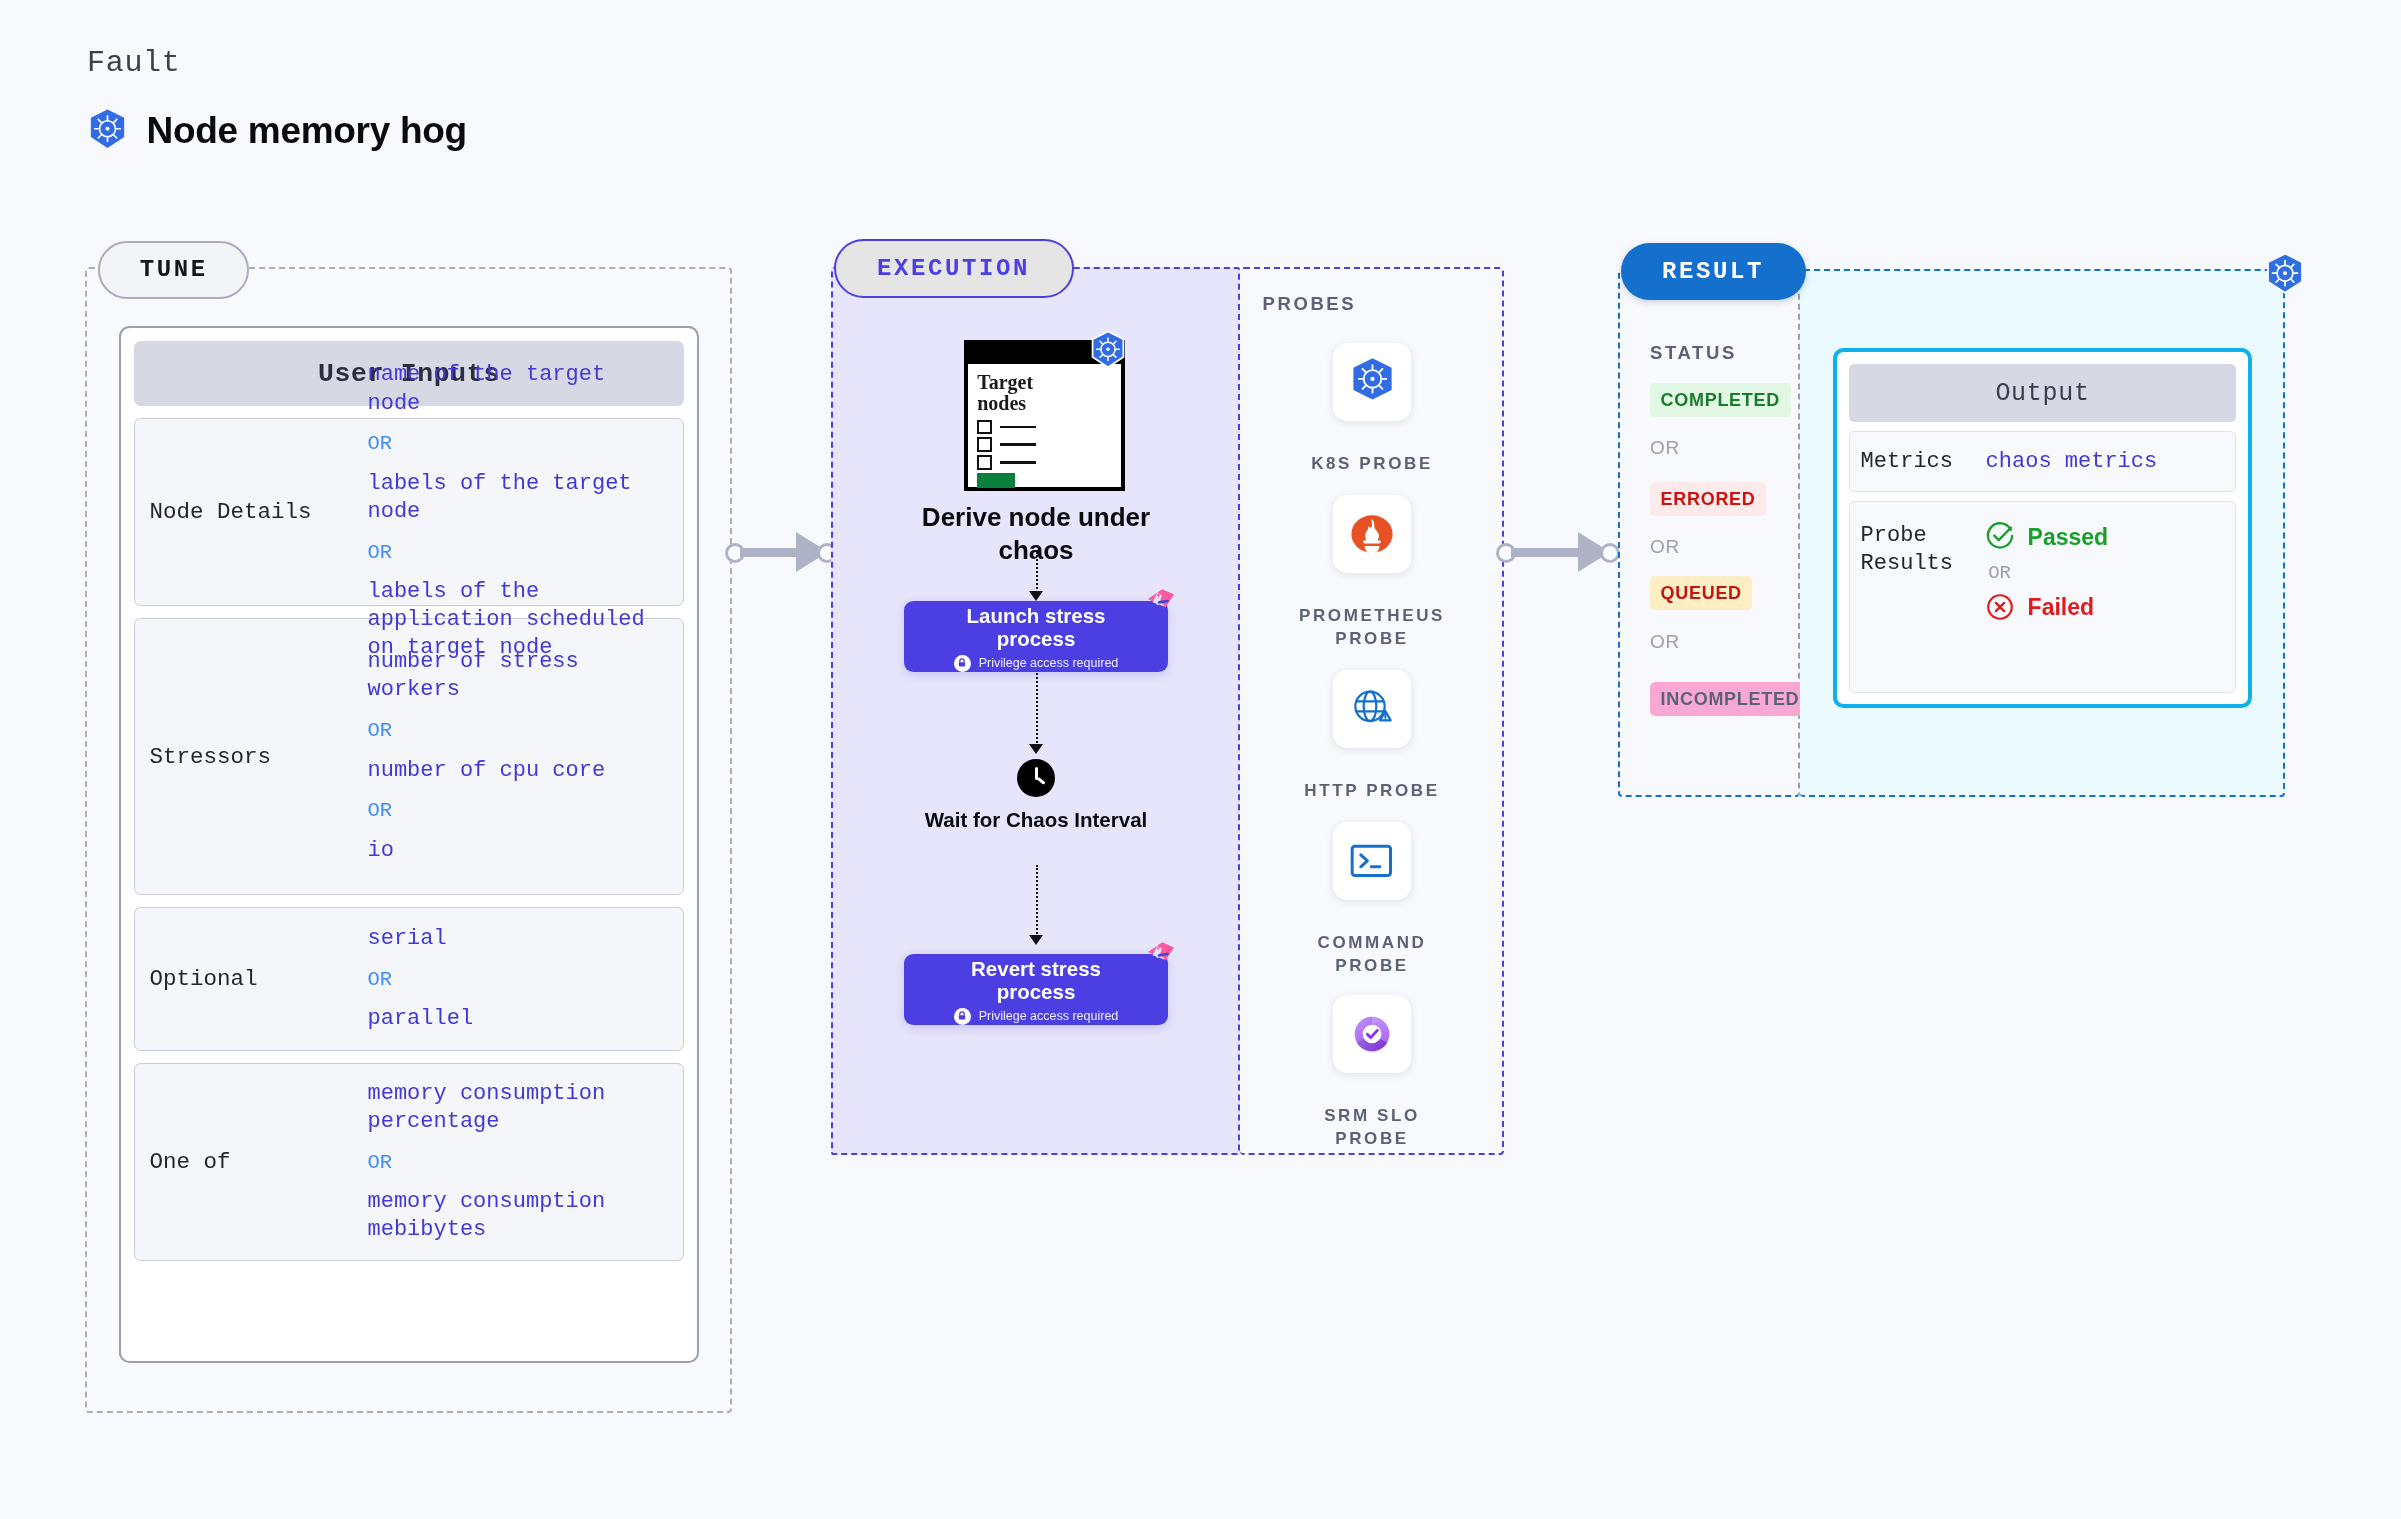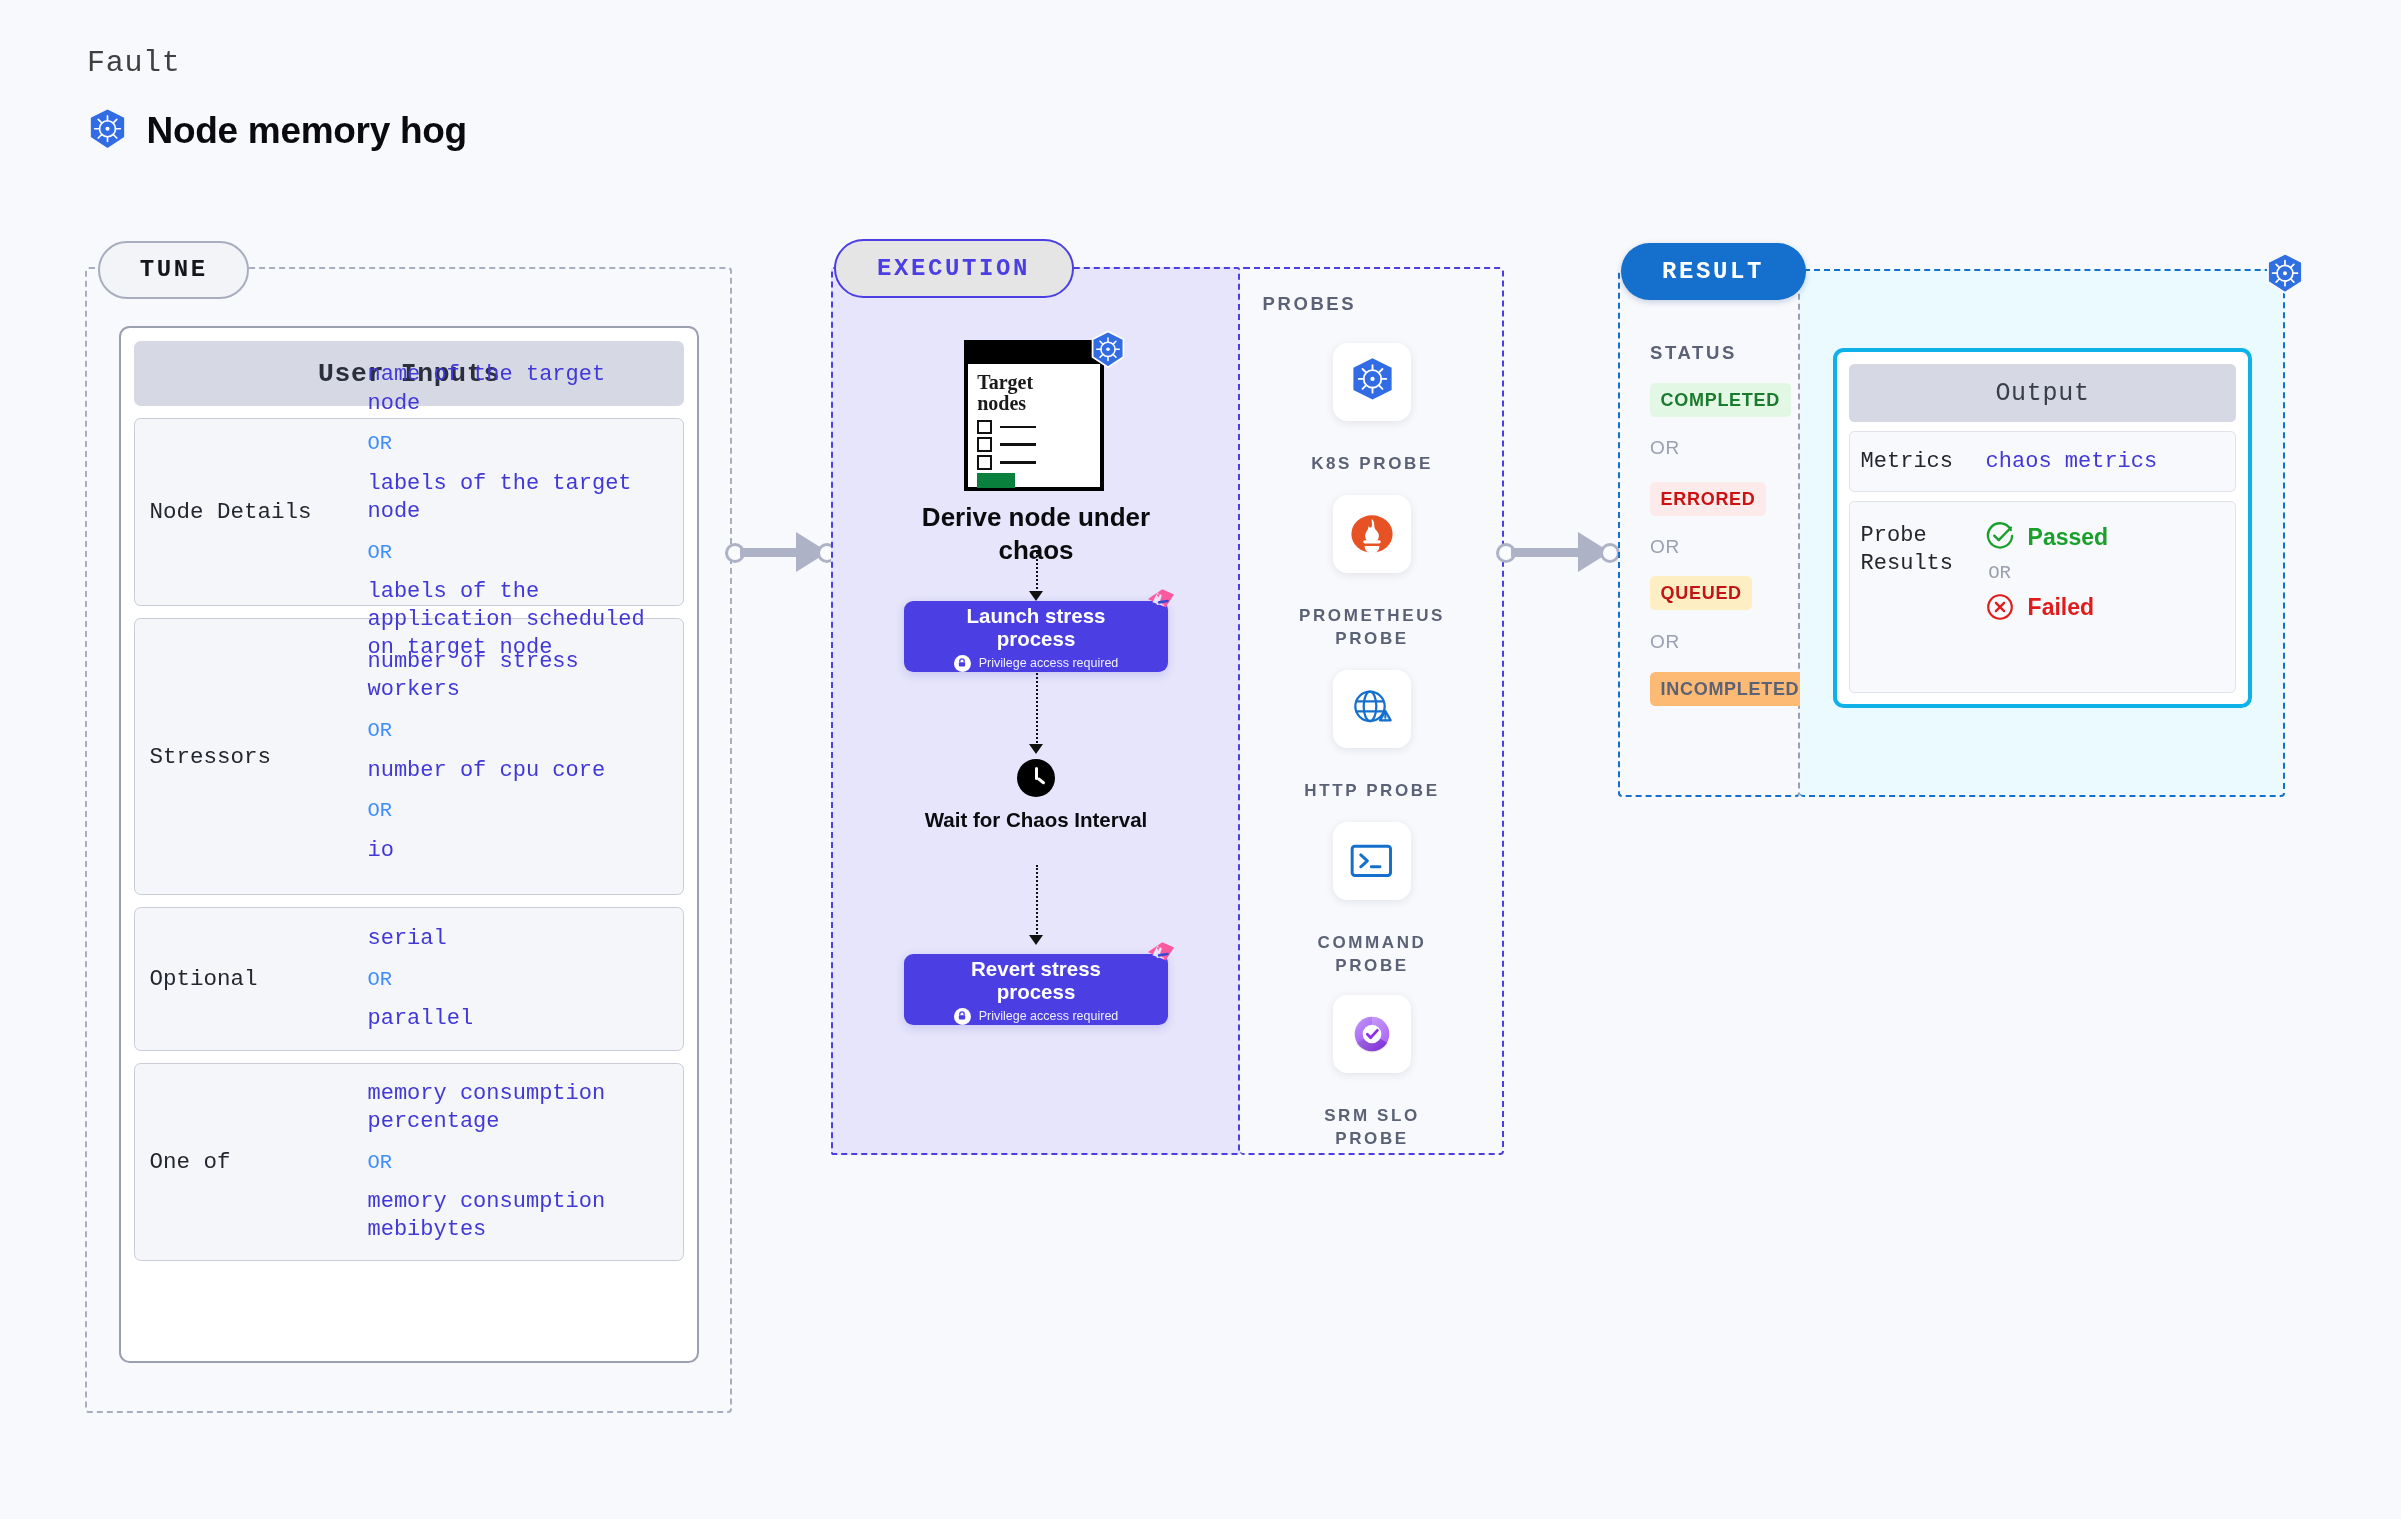--- a/index.html
+++ b/index.html
@@ -112,7 +112,7 @@
 
   
   #target-card {
-    position: absolute; left: 133px; top: 73px; width: 140px; height: 151px;
+    position: absolute; left: 133px; top: 73px; width: 161px; height: 151px;
     background: #fff; border: 4px solid #000;
   }
   #target-card .bar { height: 20px; background: #000; }

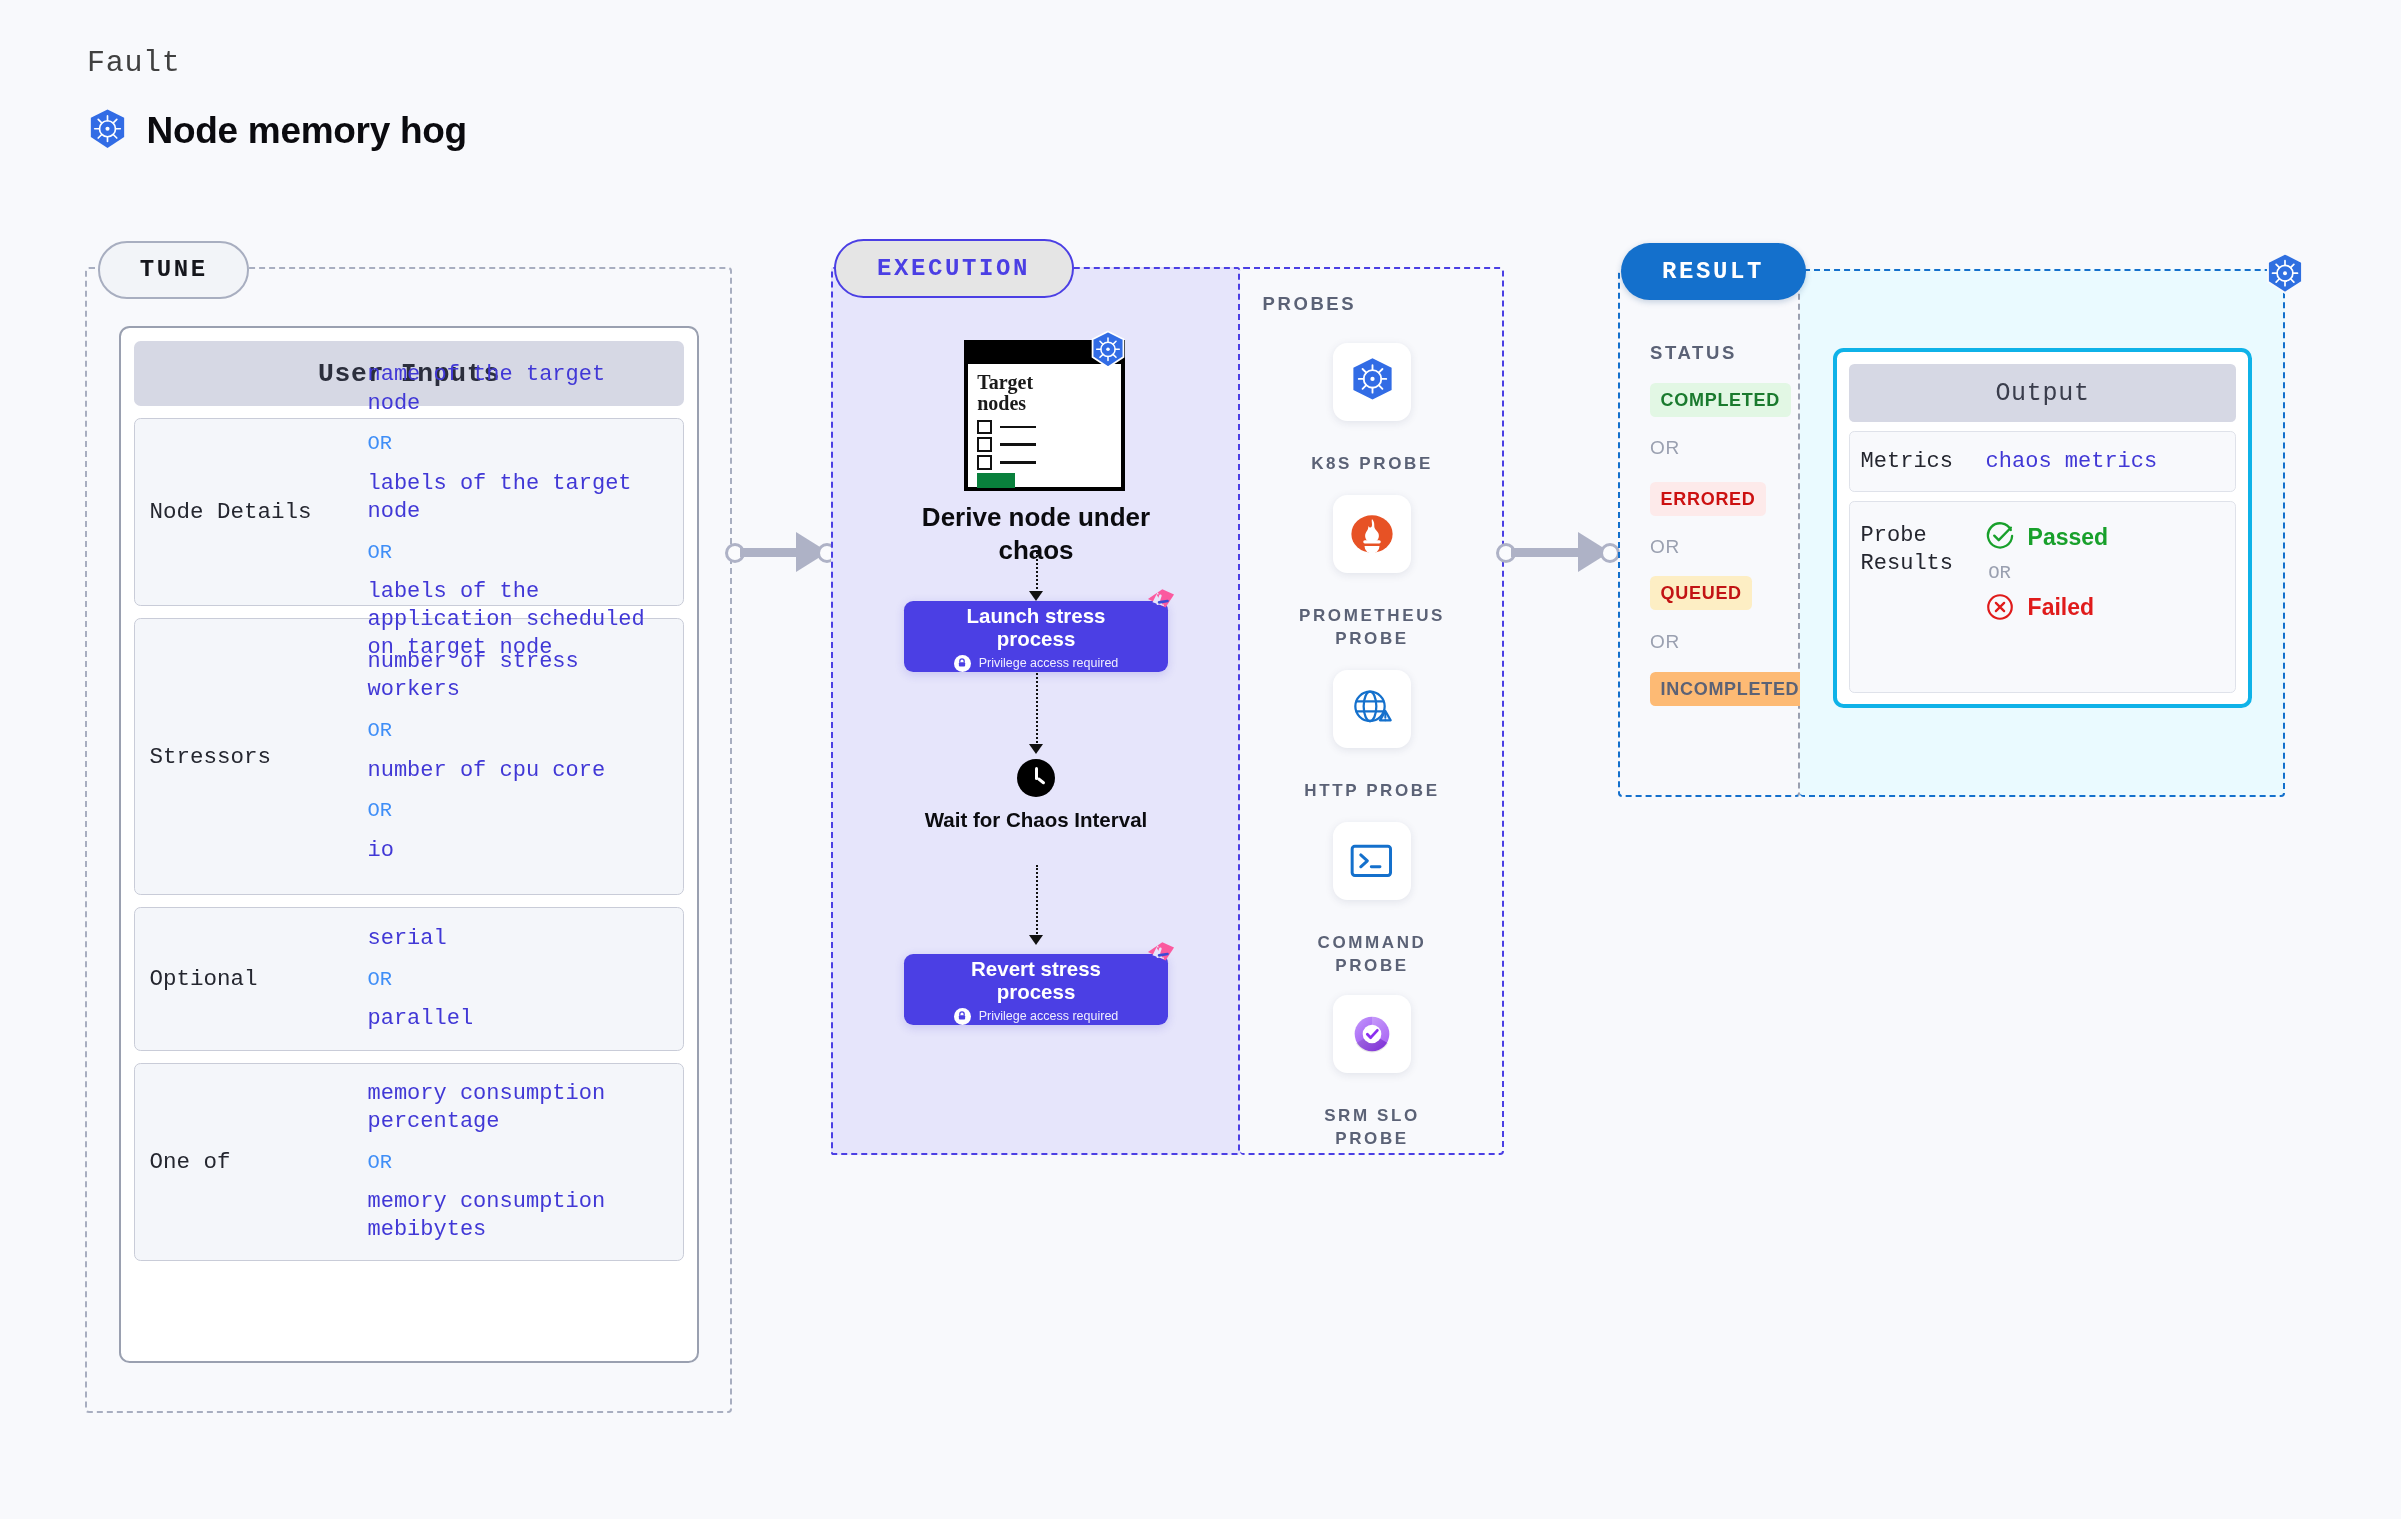--- a/index.html
+++ b/index.html
@@ -524,7 +524,7 @@
   <div class="status-or" style="top:267px;">OR</div>
   <div class="status-chip" style="top:307px; background:#fdeec4; color:#c21414;">QUEUED</div>
   <div class="status-or" style="top:362px;">OR</div>
-  <div class="status-chip" style="top:403px; background:#fdba74; color:#5b6276;">INCOMPLETED</div>
+  <div class="status-chip" style="top:413px; background:#f9a8d4; color:#5b6276;">INCOMPLETED</div>
 </div>
 
 <div class="panel" id="output-panel">

